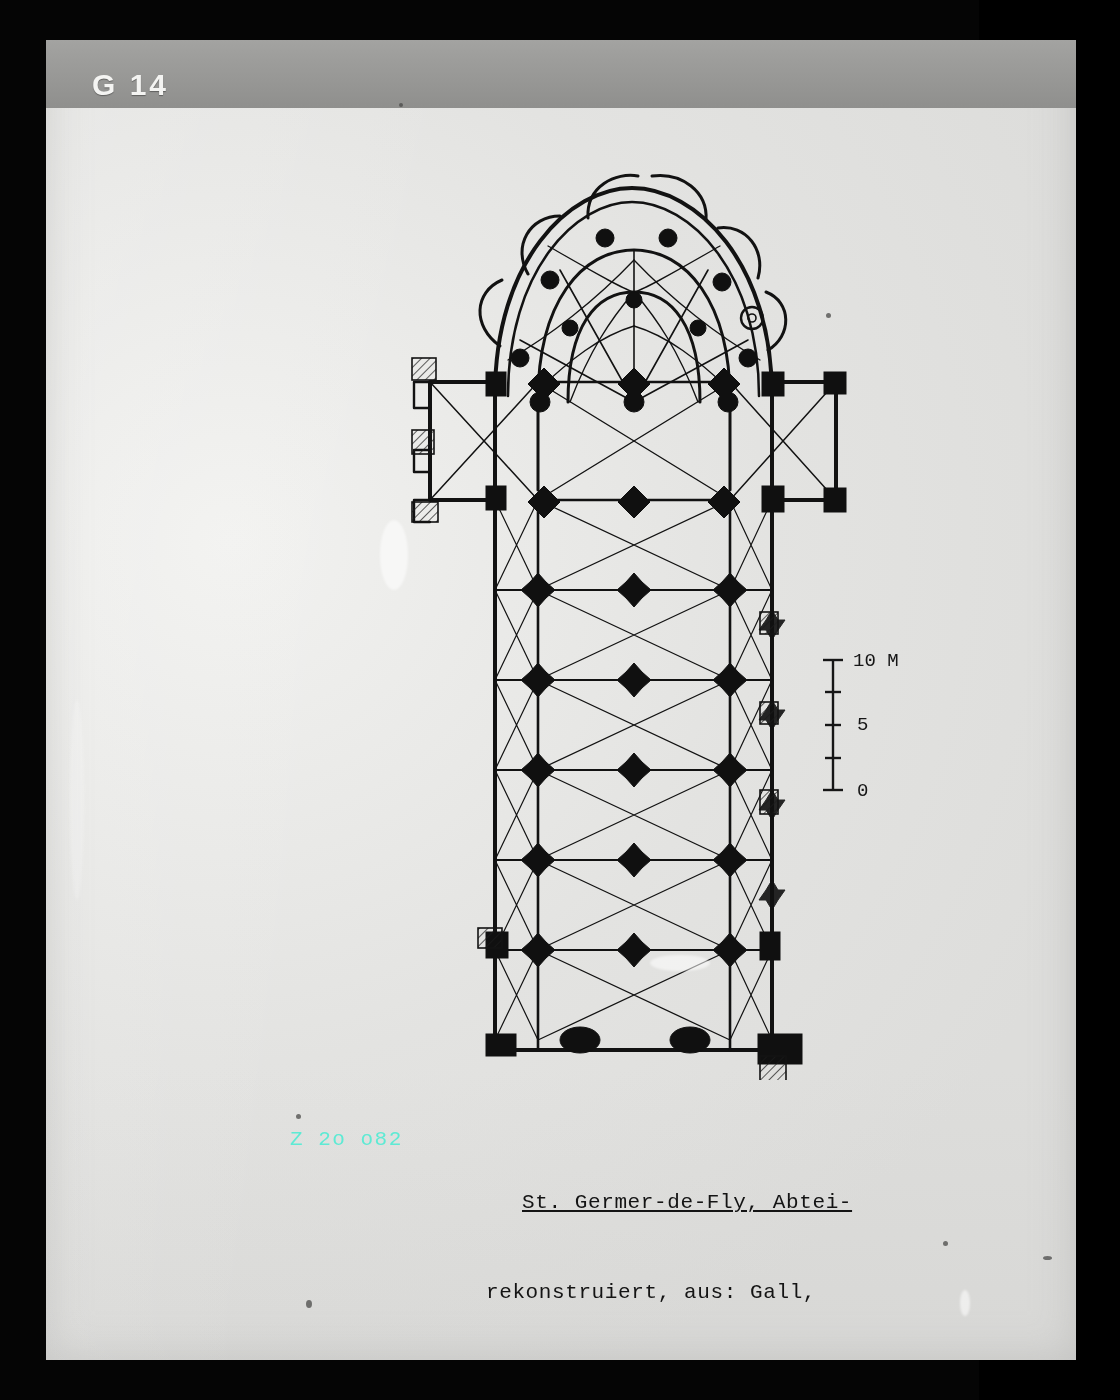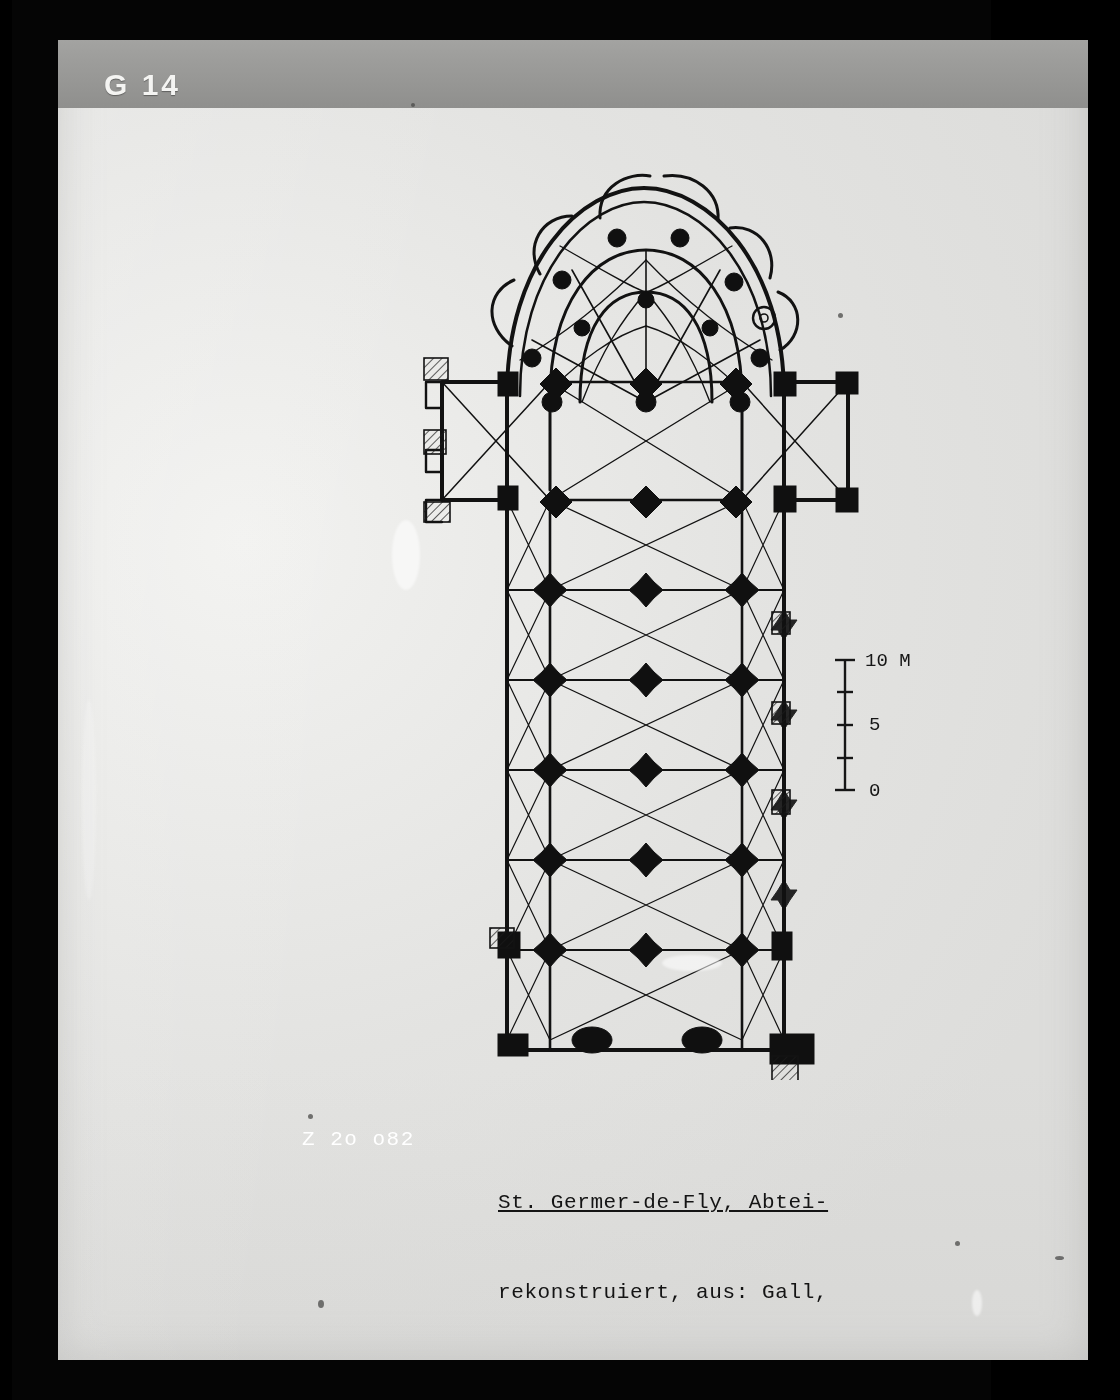--- a/index.html
+++ b/index.html
@@ -17,7 +17,7 @@
   
   #photo-frame {
     position: absolute;
-    left: 12px; top: 0;
+    left: 0; top: 0;
     width: 979px;
     height: 1400px;
     background: #050505;

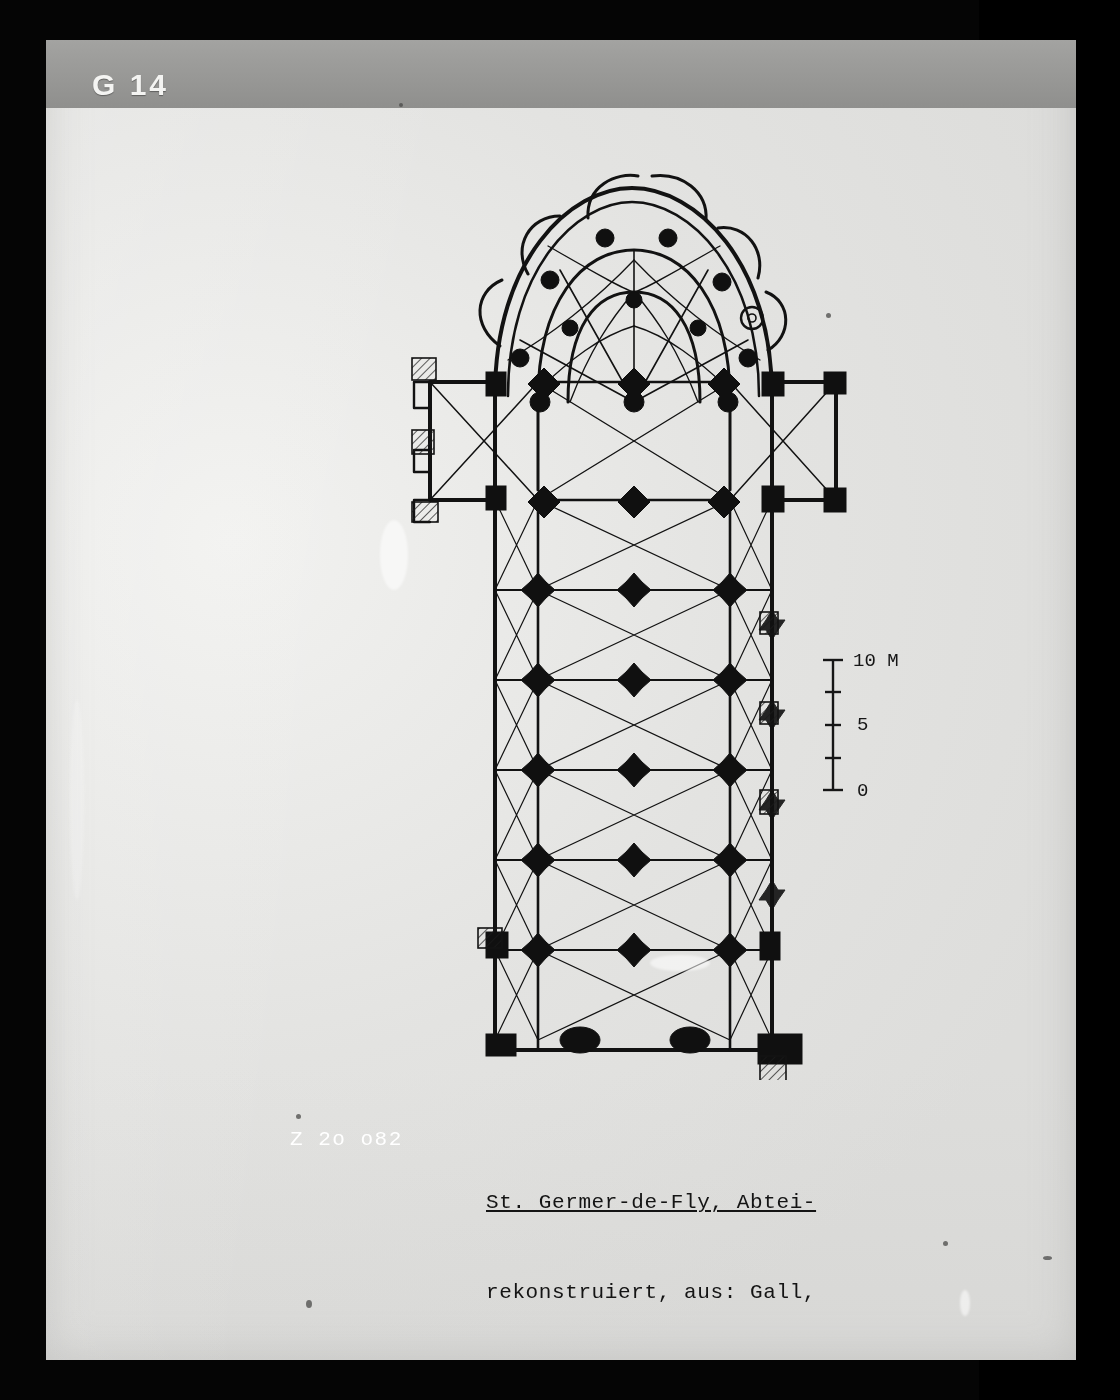--- a/index.html
+++ b/index.html
@@ -107,7 +107,7 @@
     top: 8px;
     font-size: 21px;
     letter-spacing: 1.5px;
-    color: #ffffff;
+    color: #5eead4;
   }
   #caption-text {
     position: absolute;

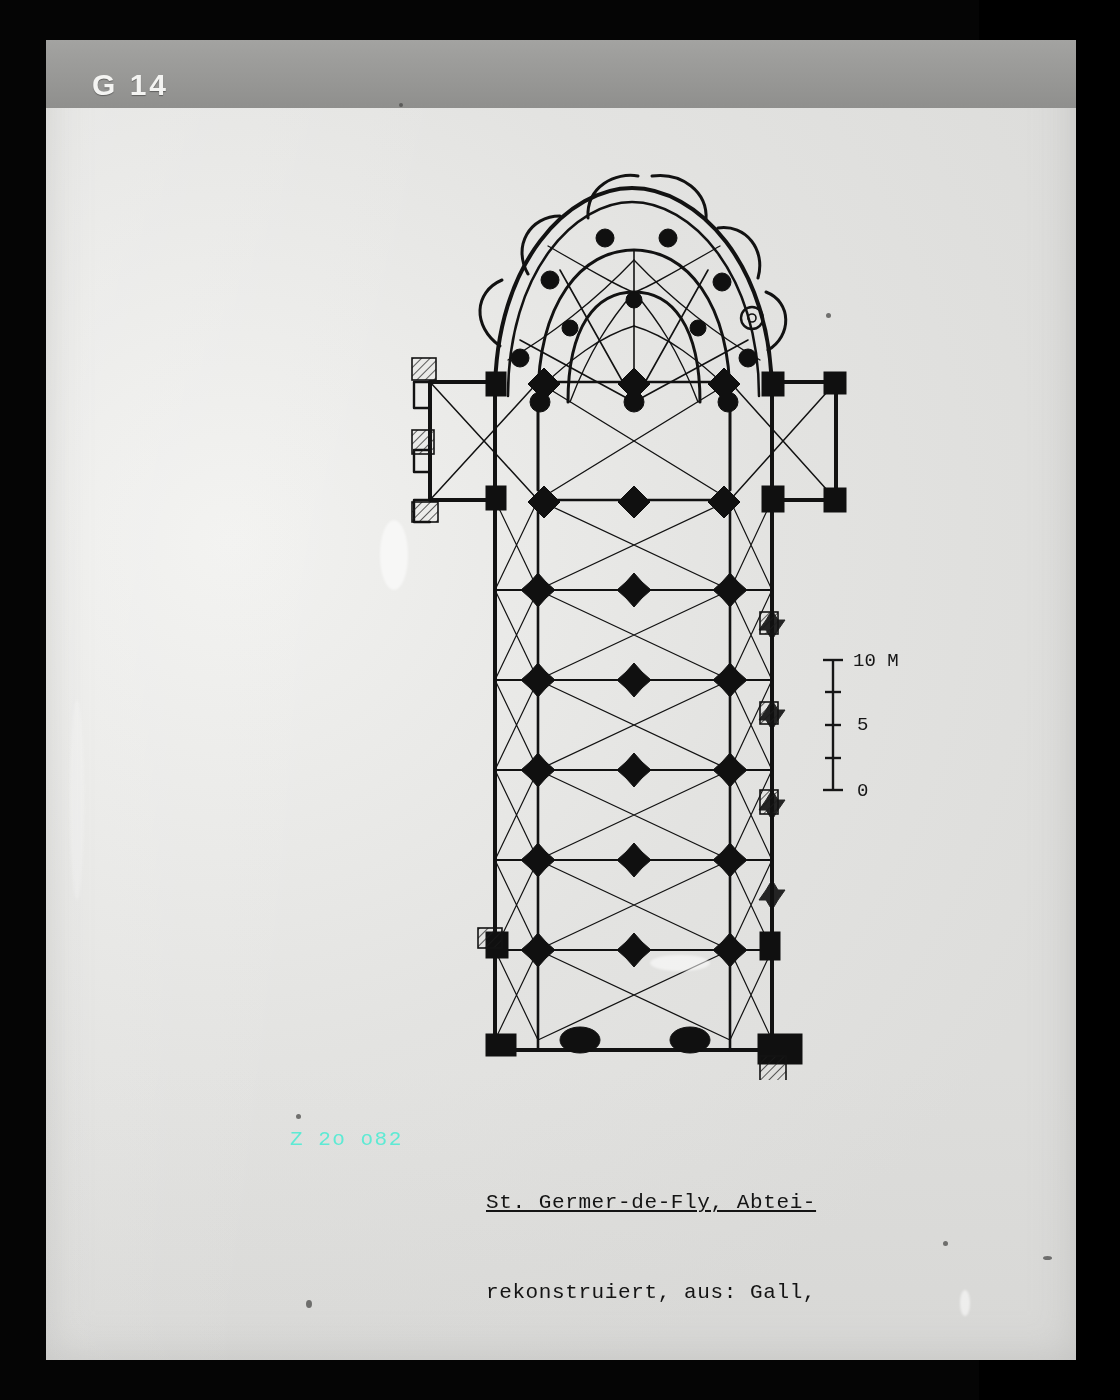--- a/index.html
+++ b/index.html
@@ -121,7 +121,7 @@
     white-space: pre-wrap;
   }
   .cap-line { display: block; }
-  .u { text-decoration: underline; }
+  .u { text-decoration: underline; margin-left: 36px; }
 
   
   .speck {

